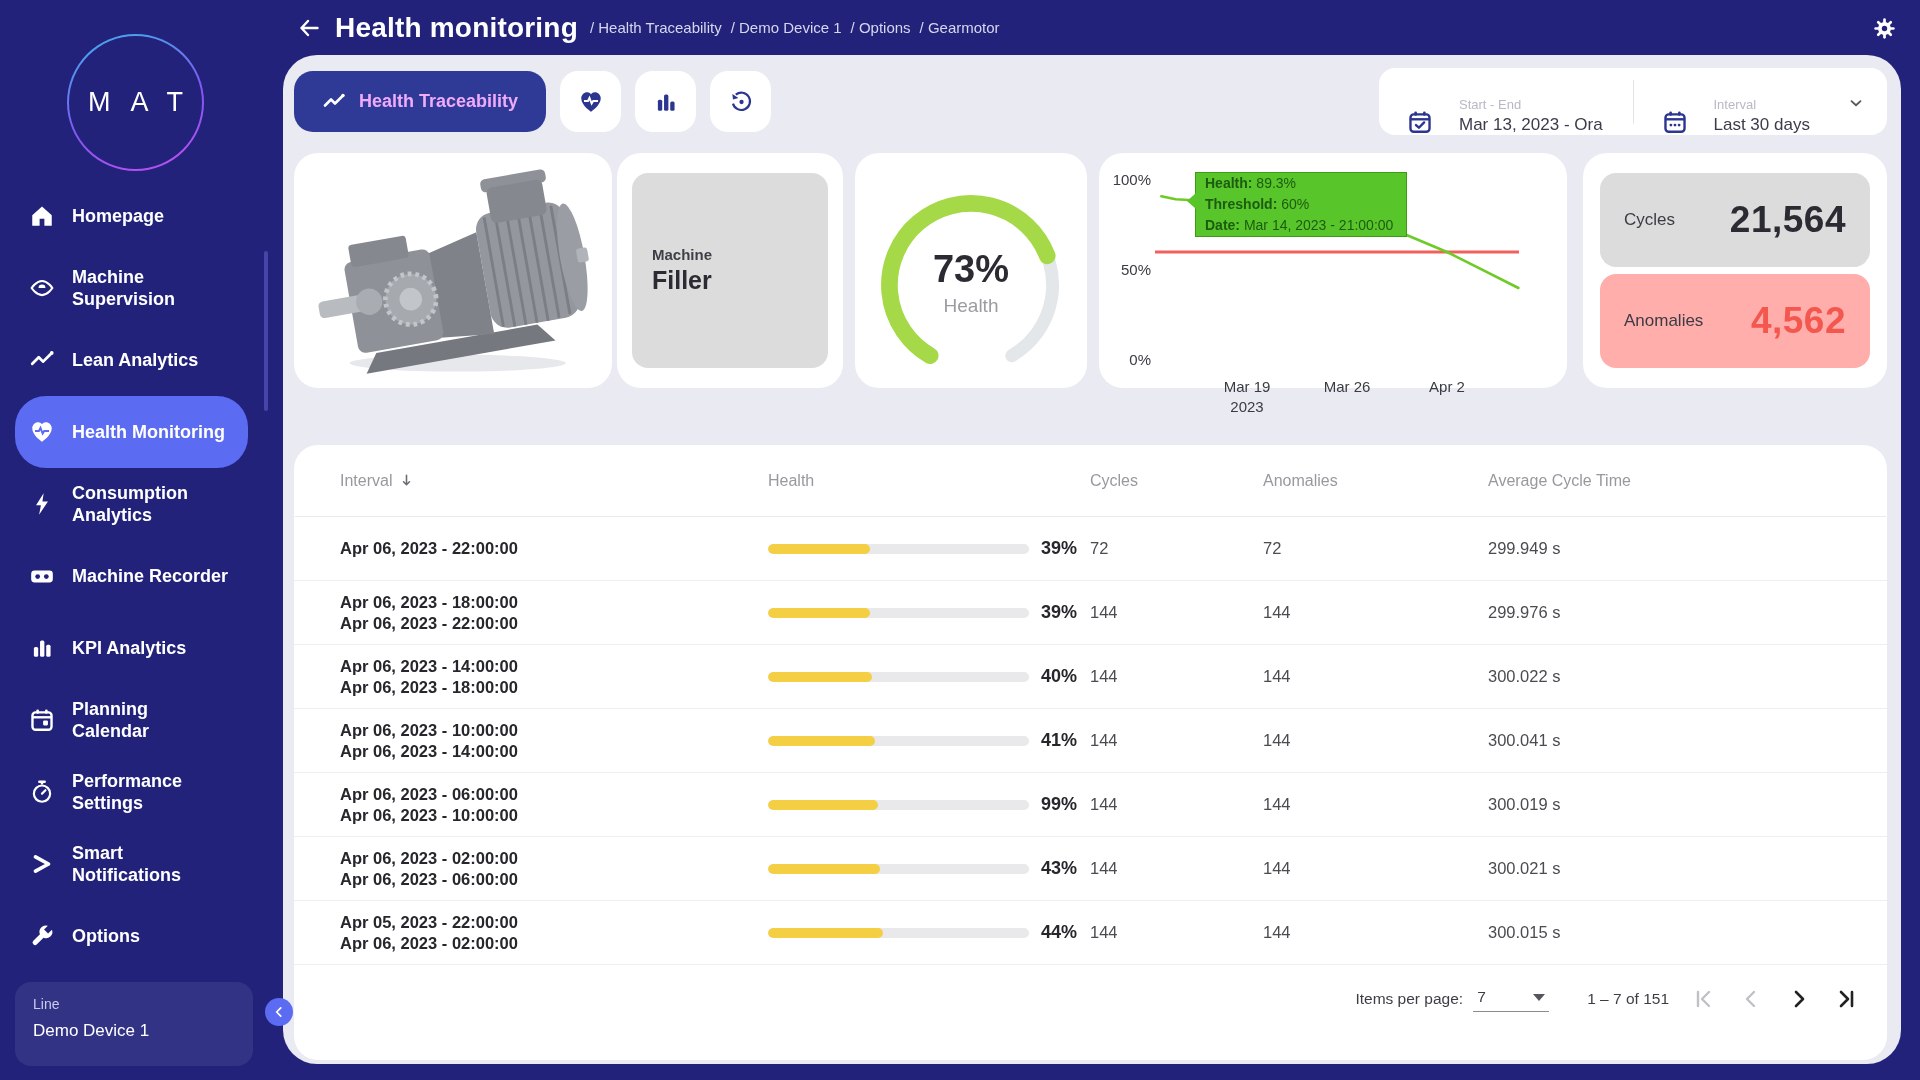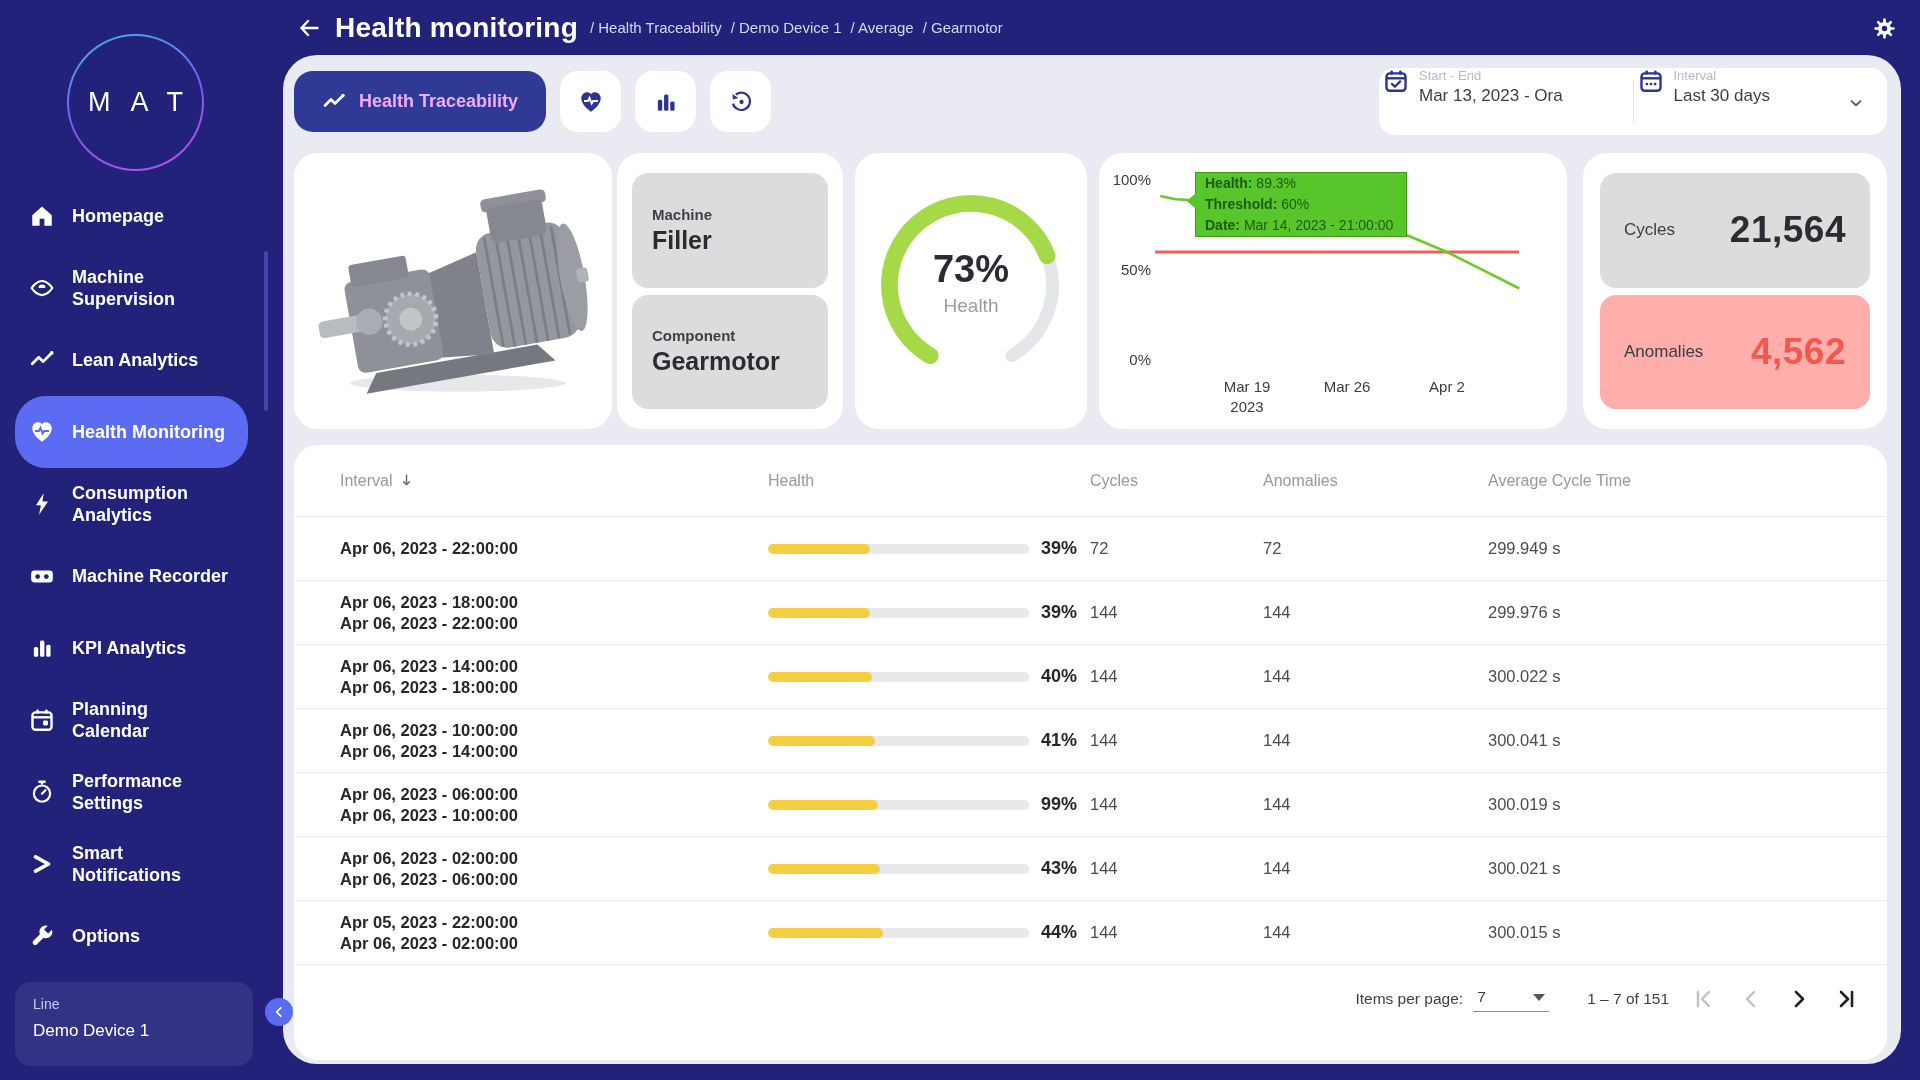--- a/index.html
+++ b/index.html
@@ -256,7 +256,7 @@
     <div class="crumbs">
       <span>/ Health Traceability</span>
       <span>/ Demo Device 1</span>
-      <span>/ Average</span>
+      <span>/ Options</span>
       <span>/ Gearmotor</span>
     </div>
     <button class="gear-btn">

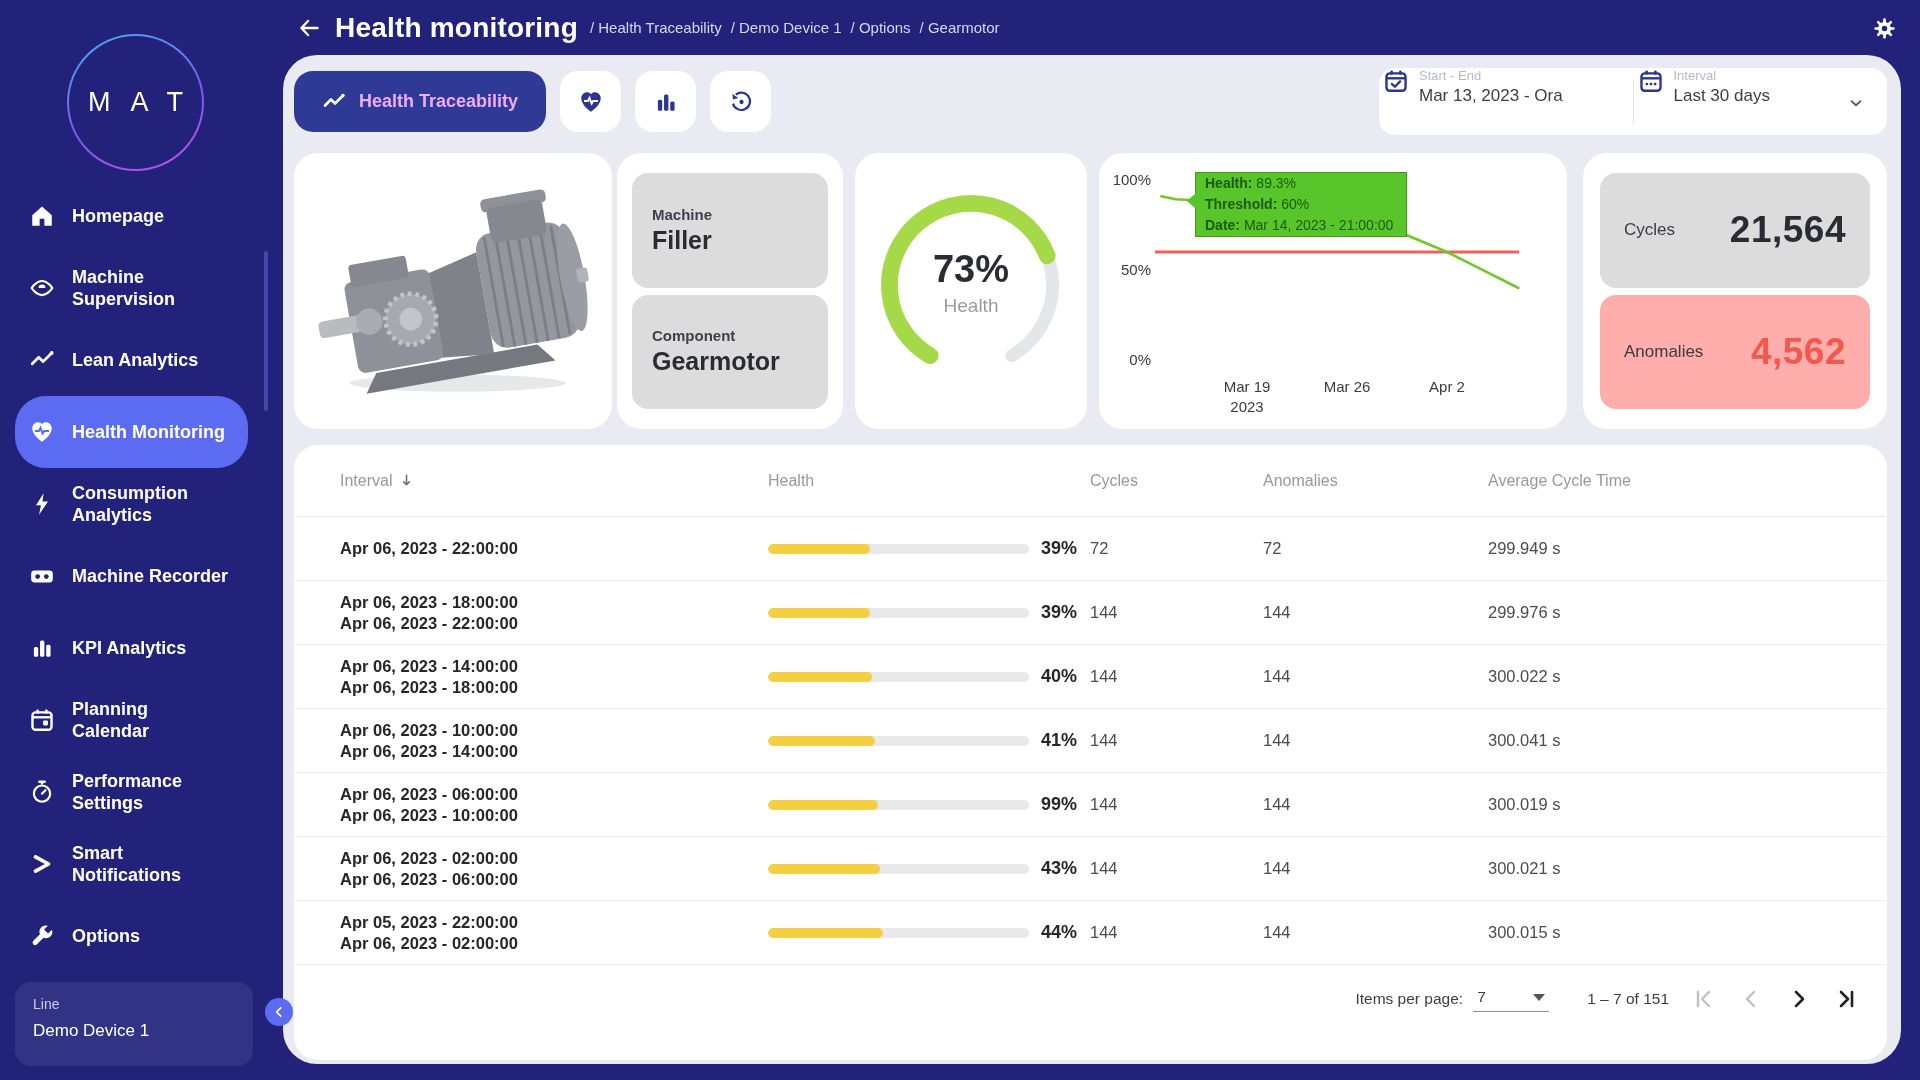--- a/index.html
+++ b/index.html
@@ -56,7 +56,7 @@
   .icon-btn{width:61px;height:61px;border:none;border-radius:18px;background:#fff;color:var(--icon-navy);display:flex;align-items:center;justify-content:center;cursor:pointer;}
   .icon-btn svg{width:26px;height:26px;}
   .date-card{margin-left:auto;width:508px;height:67px;background:#fff;border-radius:16px;display:flex;align-items:center;}
-  .dc-half{display:flex;align-items:flex-start;gap:10px;padding-left:4px;flex:1;cursor:pointer;position:relative;height:100%;}
+  .dc-half{display:flex;align-items:flex-end;gap:26px;padding-left:28px;flex:1;cursor:pointer;position:relative;height:100%;}
   .dc-icon{width:26px;height:26px;color:var(--icon-navy);}
   .dc-icon svg{width:26px;height:26px;}
   .dc-label{font-size:13px;color:#b9b9c6;}

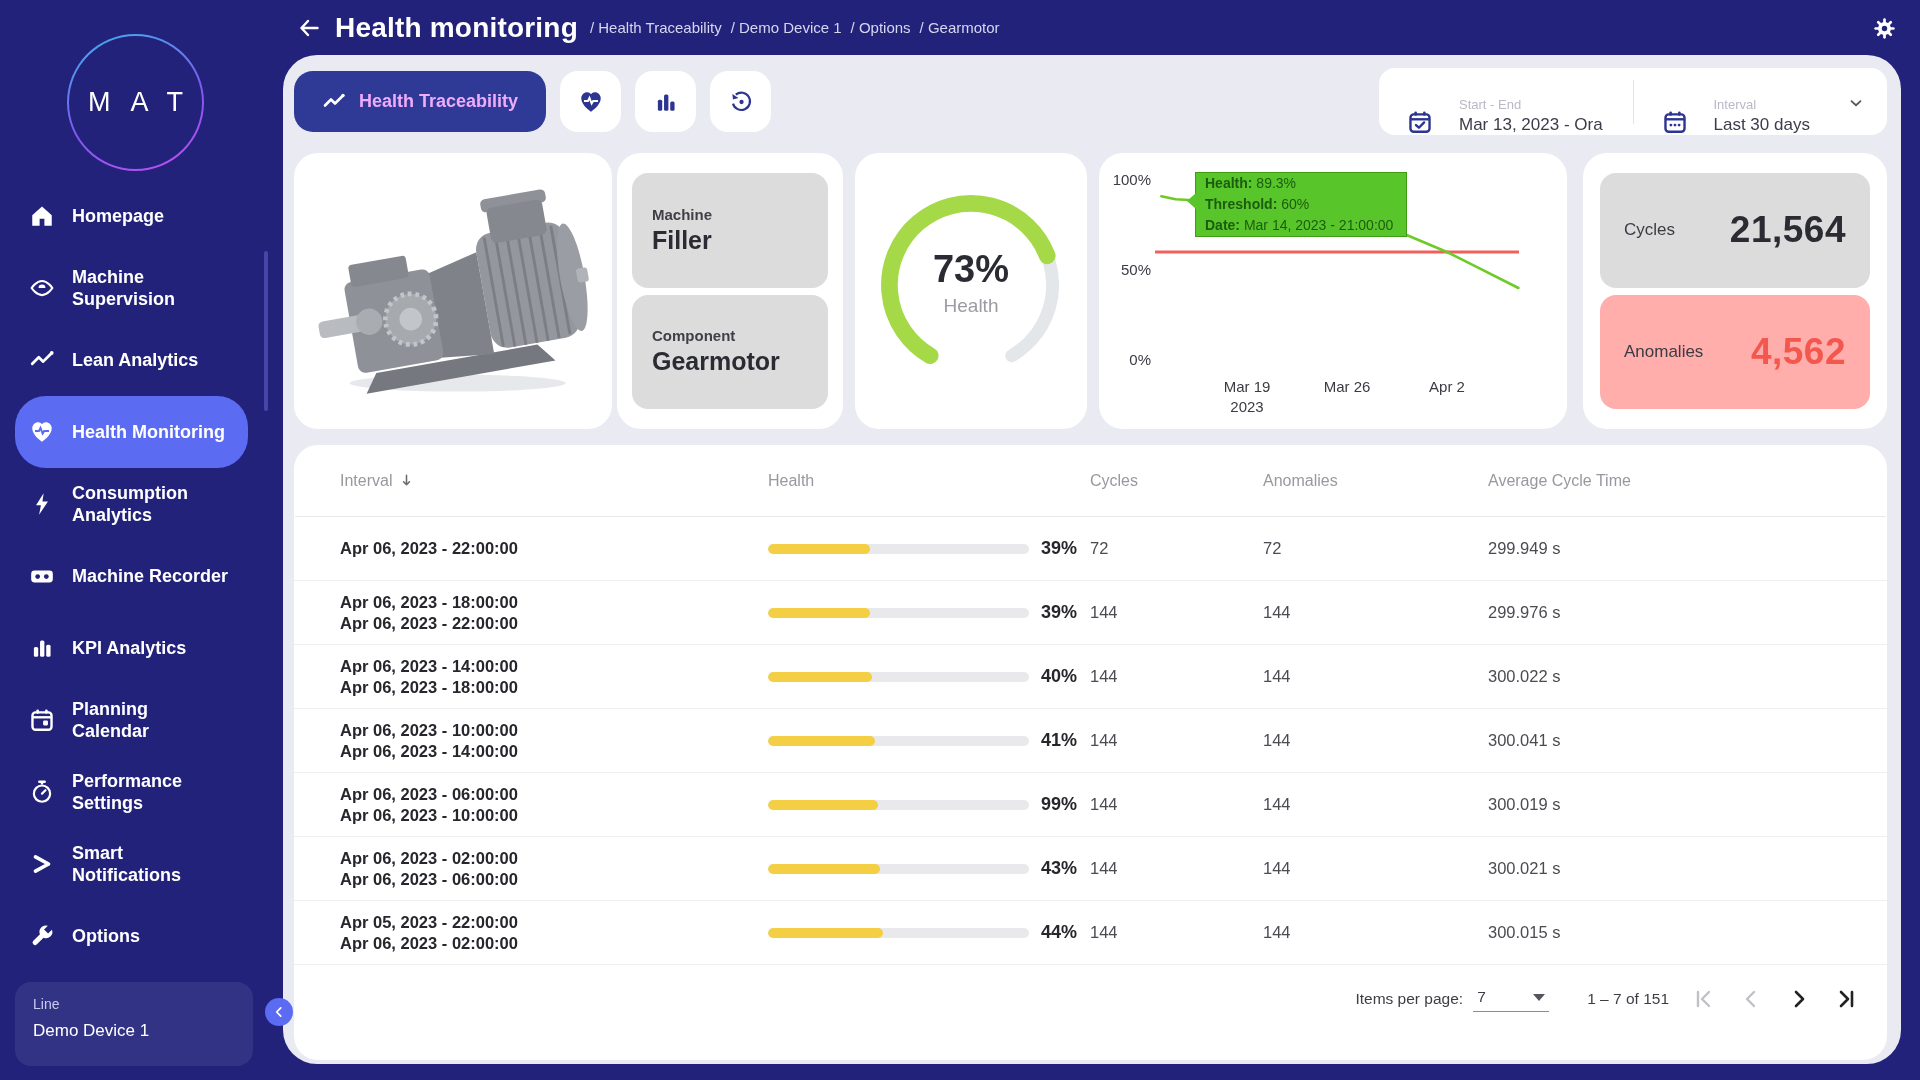--- a/index.html
+++ b/index.html
@@ -66,7 +66,7 @@
   .chev svg{width:18px;height:18px;}
 
   
-  .card{position:absolute;top:98px;height:276px;background:#fff;border-radius:24px;}
+  .card{position:absolute;top:98px;height:235px;background:#fff;border-radius:24px;}
   .card-img{left:11px;width:318px;display:flex;align-items:center;justify-content:center;}
   .card-mc{left:334px;width:226px;padding:20px 15px;display:flex;flex-direction:column;gap:7px;}
   .gray-box{flex:1;background:var(--box-gray);border-radius:16px;padding:0 20px;display:flex;flex-direction:column;justify-content:center;}

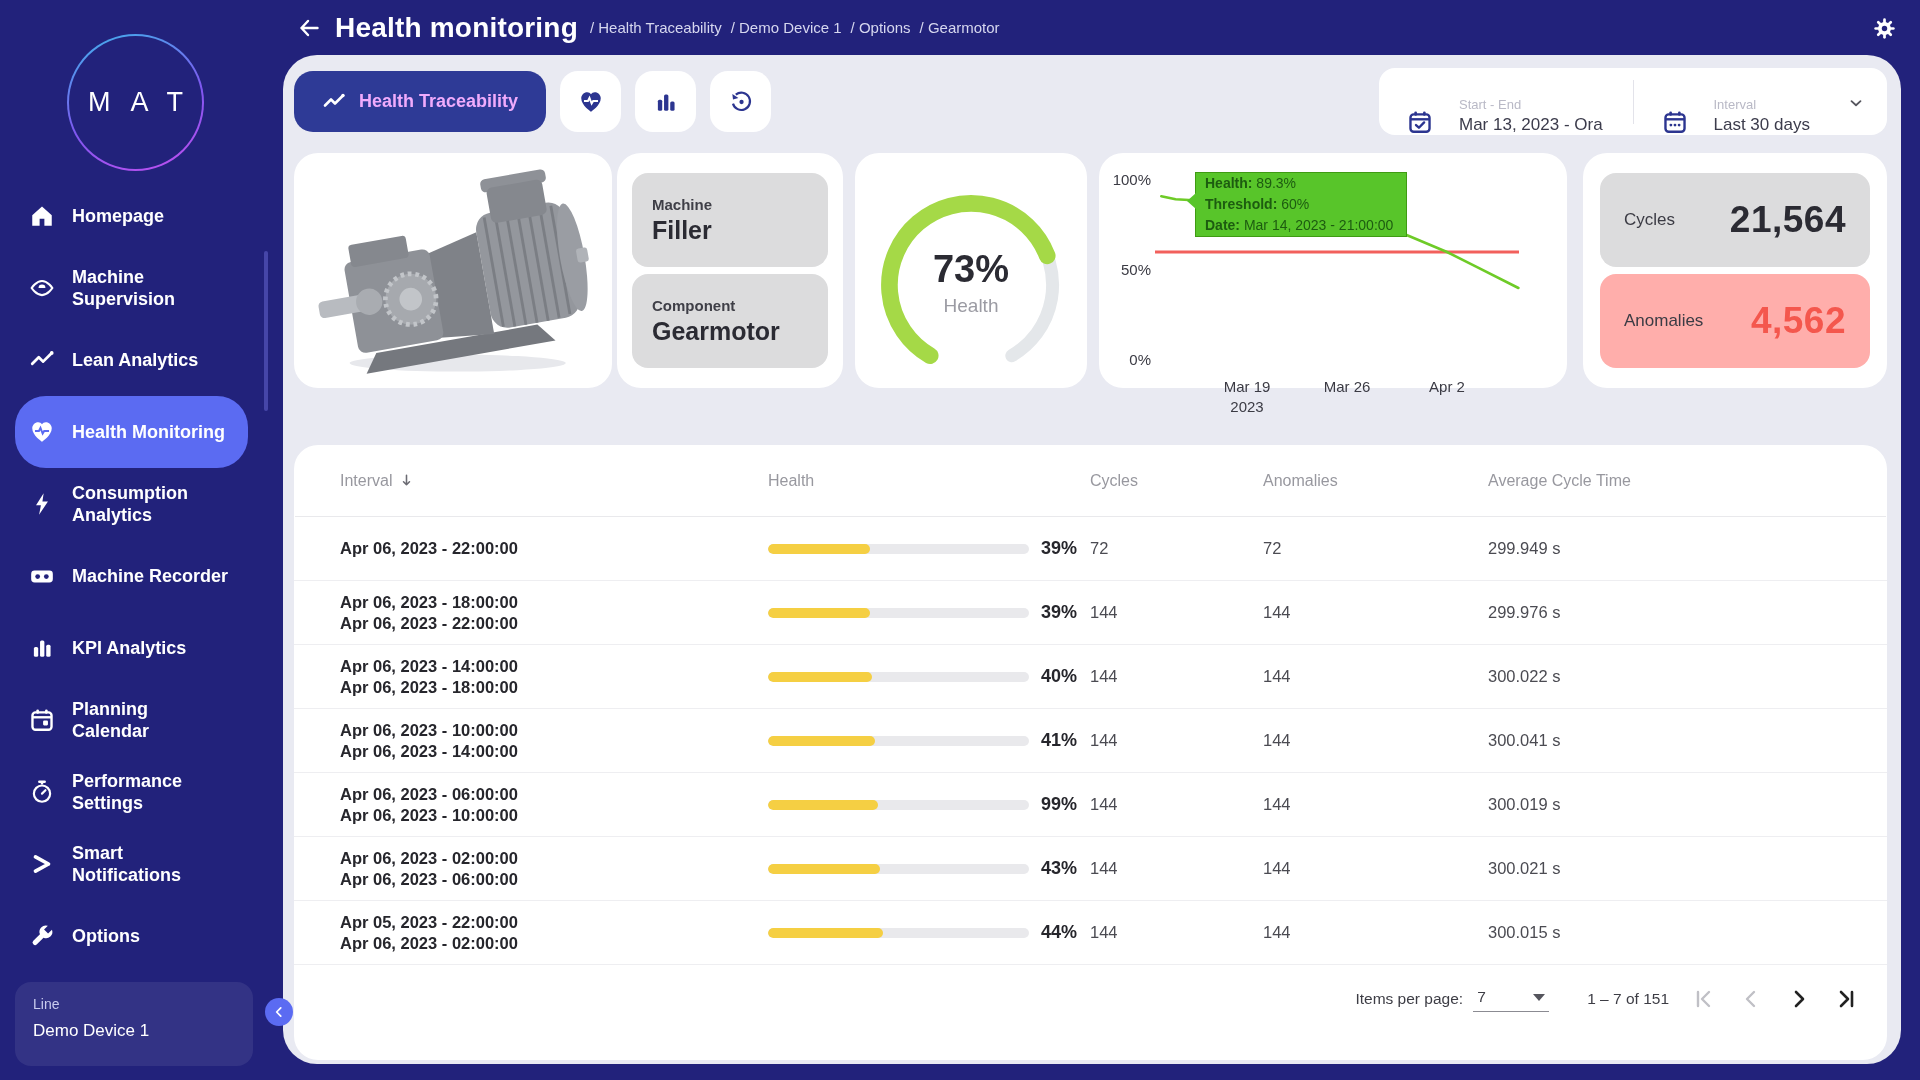--- a/index.html
+++ b/index.html
@@ -394,10 +394,6 @@
         <div class="gb-label">Machine</div>
         <div class="gb-value">Filler</div>
       </div>
-      <div class="gray-box">
-        <div class="gb-label">Component</div>
-        <div class="gb-value">Gearmotor</div>
-      </div>
     </div>
 
     <div class="card card-gauge">

